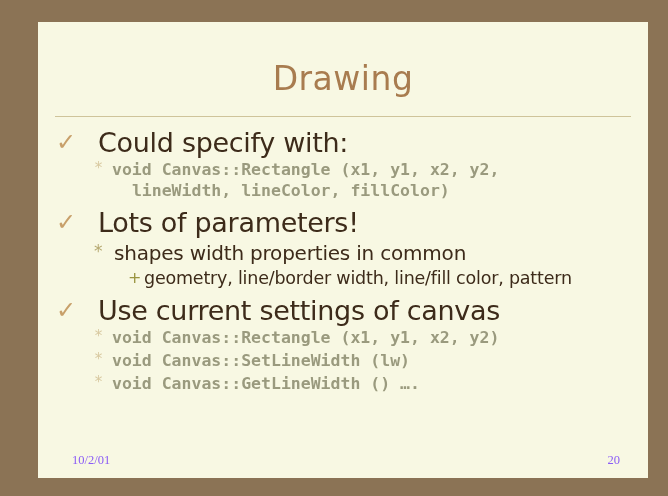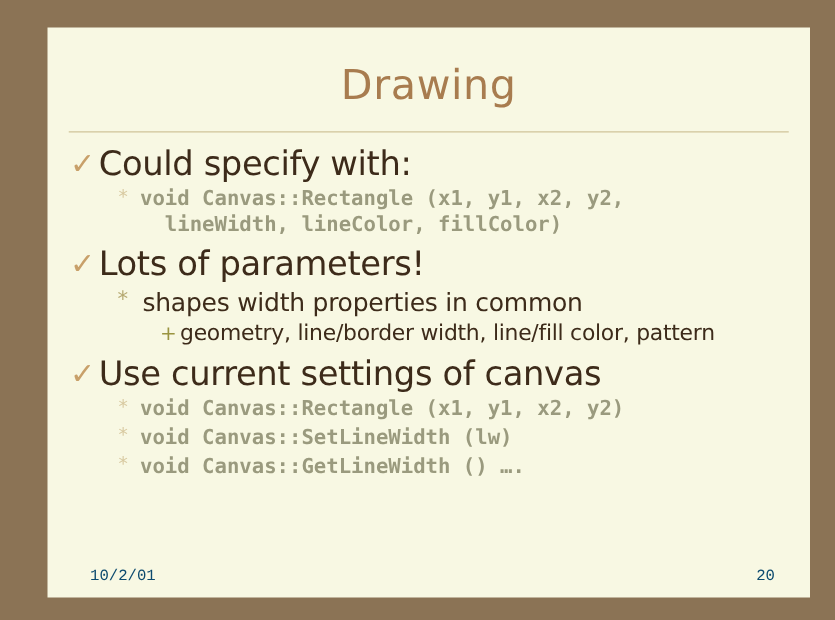--- a/index.html
+++ b/index.html
@@ -29,7 +29,7 @@
     font-family: "DejaVu Sans", sans-serif;
     font-weight: normal;
     letter-spacing: 0.5px;
-    margin: 5px;
+    margin: 16px;
     padding-top: 24px;
     line-height: 1.0;
   }

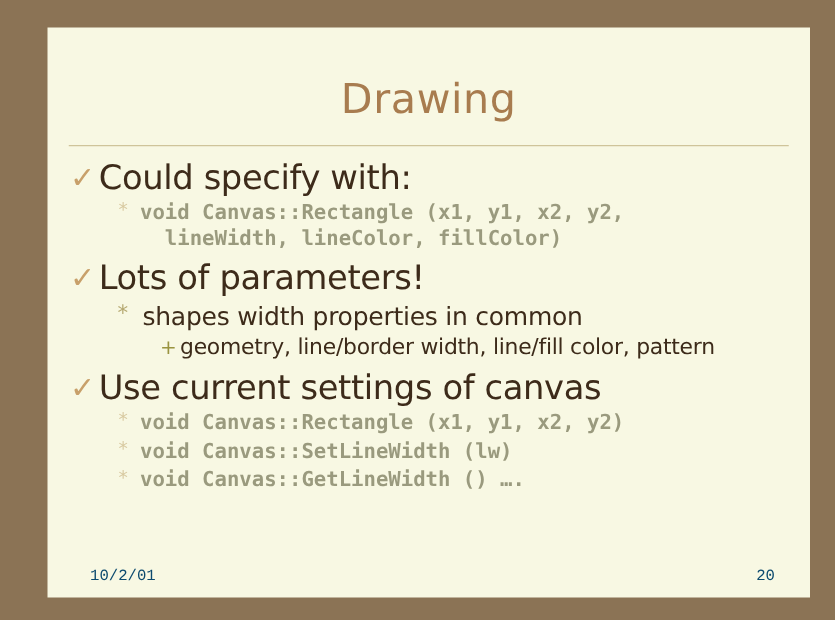--- a/index.html
+++ b/index.html
@@ -59,7 +59,7 @@
     flex: 0 0 23px;
     line-height: 1.2;
   }
-  .l1 .txt { flex: 1; }
+  .l1 .txt { flex: 1; margin-left: 19px; }
   
   .l2-code {
     display: flex;

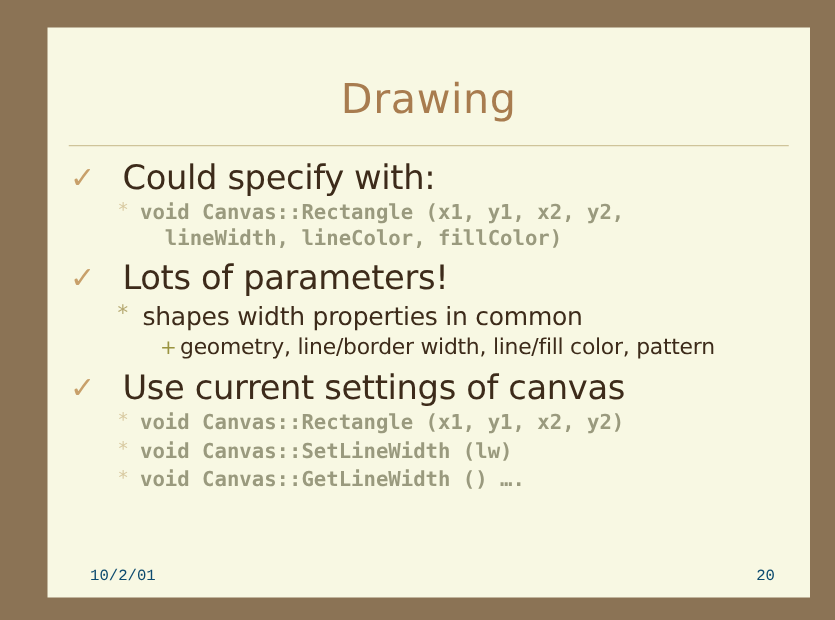--- a/index.html
+++ b/index.html
@@ -122,9 +122,9 @@
     display: flex;
     justify-content: space-between;
     padding: 0 28px 0 34px;
-    color: #0c4a6e;
+    color: #8b5cf6;
     font-size: 12.5px;
-    font-family: Liberation Mono, monospace;
+    font-family: Liberation Serif, serif;
   }
 </style>
 </head>

